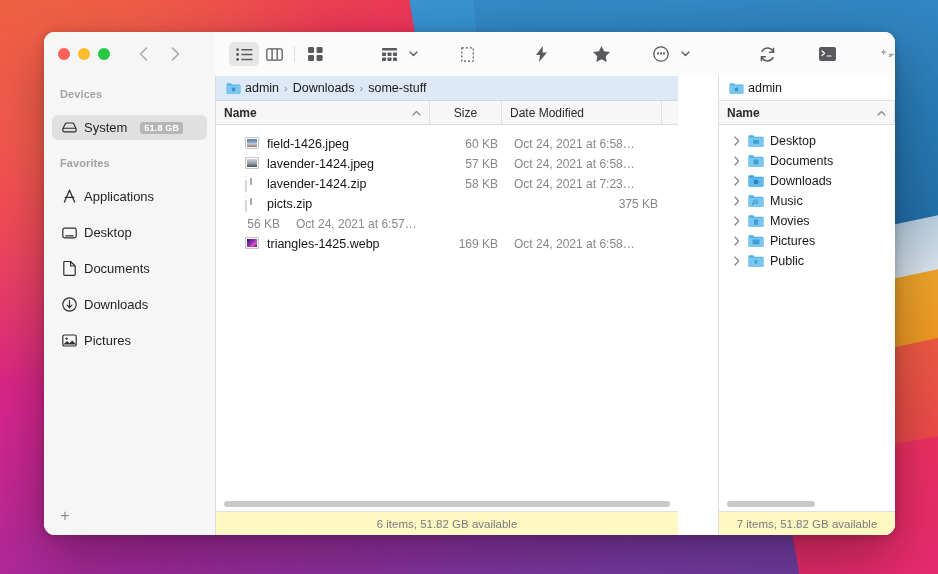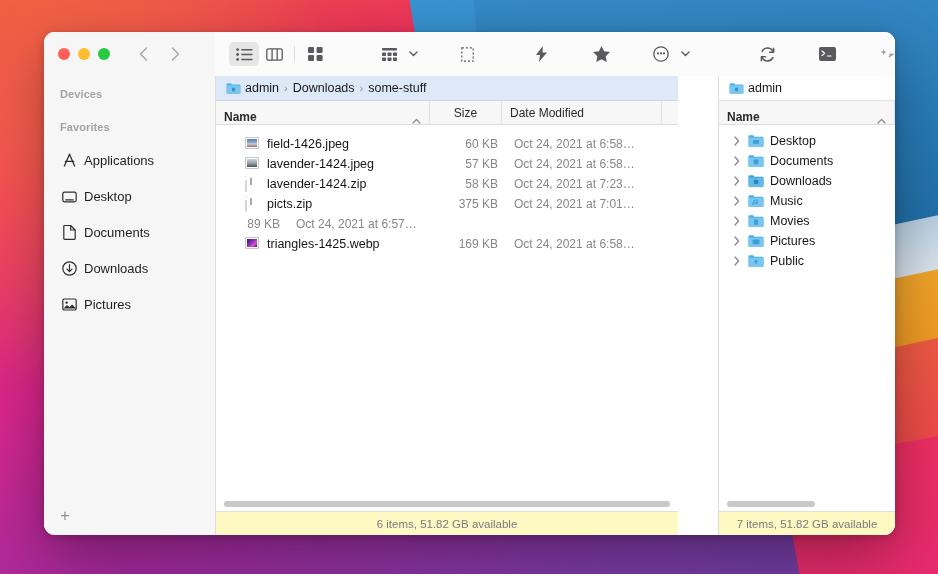--- a/index.html
+++ b/index.html
@@ -254,7 +254,7 @@
     padding: 0 8px;
     position: relative;
   }
-  .col-h.name   { flex: 1; font-weight: 700; align-items: flex-end; }
+  .col-h.name   { flex: 1; font-weight: 700; }
   .col-h.size   { flex: 0 0 72px; justify-content: center; }
   .col-h.date   { flex: 0 0 160px; }
   .col-h.tail   { flex: 0 0 12px; border-right: none; }

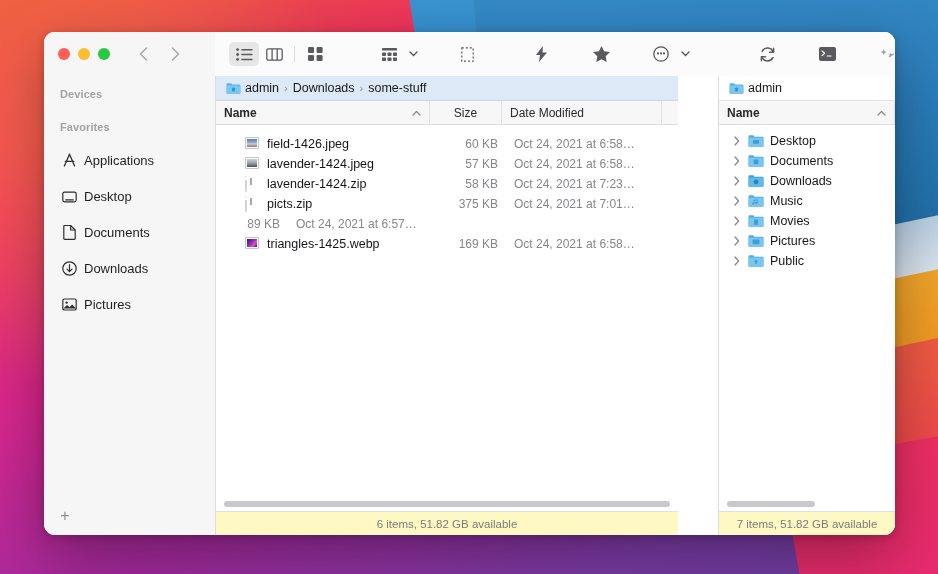--- a/index.html
+++ b/index.html
@@ -553,6 +553,16 @@
 
         <div class="sb-section-title">Devices</div>
 
+        <div class="sb-item selected">
+          <span class="sb-icon">
+            <svg width="15" height="11" viewBox="0 0 15 11" fill="none" aria-hidden="true">
+              <path d="M1 6.4l2.2-4.5a1.6 1.6 0 011.5-.9h5.6c.6 0 1.2.35 1.5.9L14 6.4" stroke="currentColor" stroke-width="1.15" stroke-linecap="round" stroke-linejoin="round"></path>
+              <rect x=".8" y="6.2" width="13.4" height="3.6" rx="1.6" stroke="currentColor" stroke-width="1.15"></rect>
+            </svg>
+          </span>
+          <span class="sb-label">System</span>
+          <span class="sb-badge">51.8 GB</span>
+        </div>
 
         <div class="sb-section-title">Favorites</div>
 

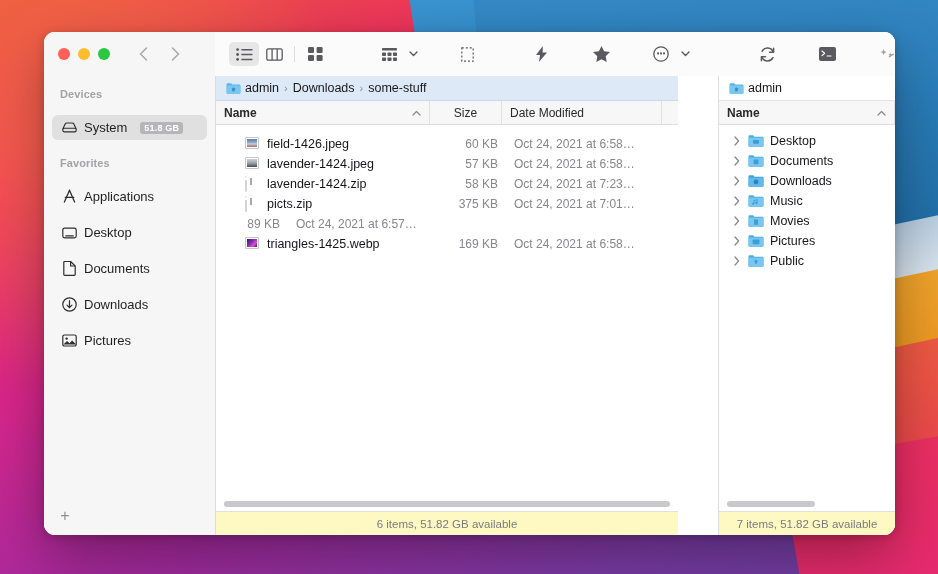--- a/index.html
+++ b/index.html
@@ -709,7 +709,6 @@
                 <span>picts.zip</span>
               </div>
               <div class="fr-size">375 KB</div>
-              <div class="fr-date">Oct 24, 2021 at 7:01…</div>
               <div class="fr-tail"></div>
             </div>
 

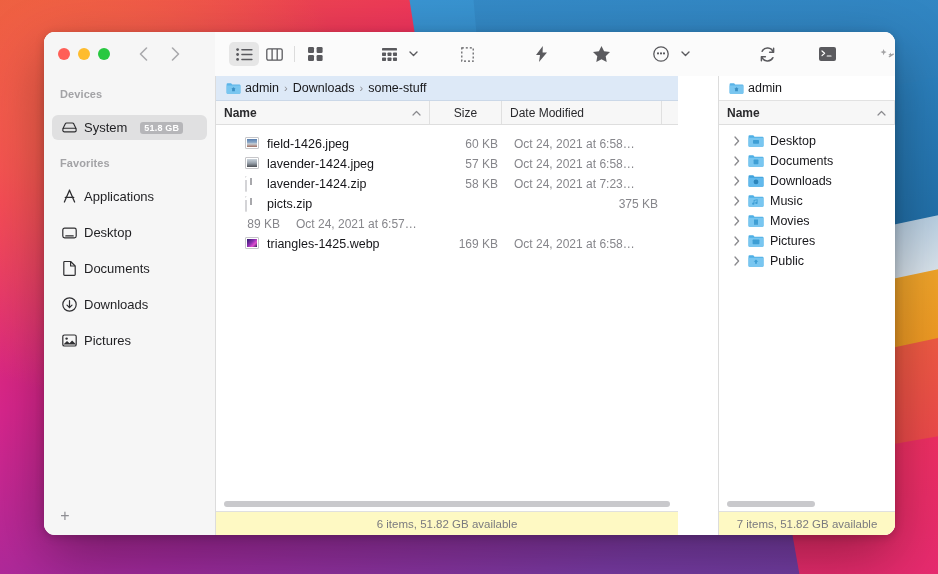--- a/index.html
+++ b/index.html
@@ -713,7 +713,7 @@
             </div>
 
             <div class="file-row">
-              <div class="fr-size">89 KB</div>
+              <div class="fr-size">56 KB</div>
               <div class="fr-date">Oct 24, 2021 at 6:57…</div>
               <div class="fr-tail"></div>
             </div>

